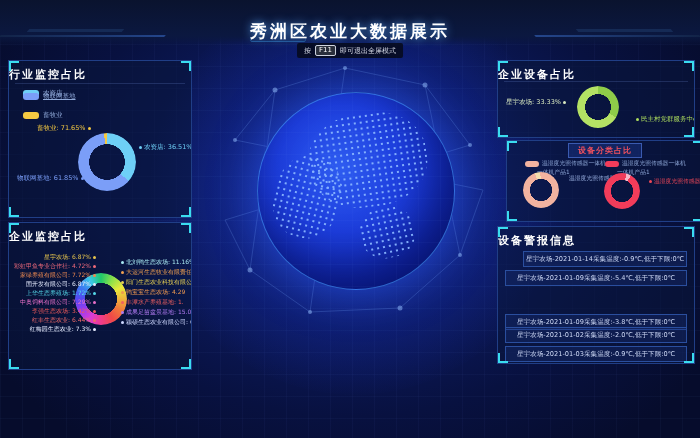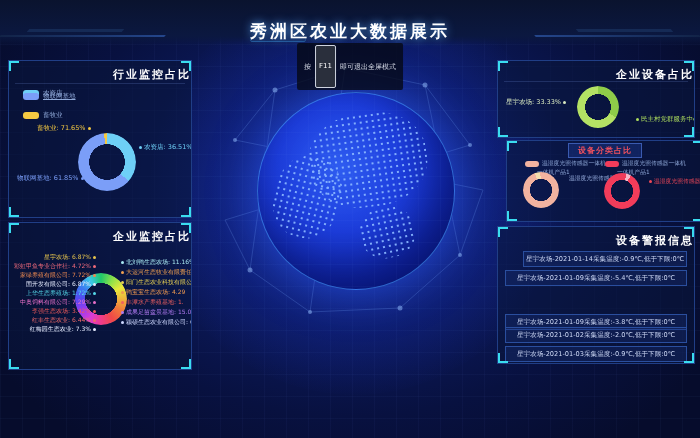--- a/index.html
+++ b/index.html
@@ -25,7 +25,7 @@
     letter-spacing:3px;text-shadow:0 0 10px rgba(90,170,255,.9);z-index:6;}
   .tip{position:absolute;top:43px;left:50%;transform:translateX(-50%);display:flex;align-items:center;gap:4px;
     background:rgba(5,8,18,.78);border-radius:2px;padding:2px 7px;font-size:7px;color:#d8dce8;z-index:7;white-space:nowrap;}
-  .tip .key{border:1px solid #cfd4e0;border-radius:2px;padding:16px 3px;background:#2a2f3c;color:#fff;font-size:7px;line-height:9px;}
+  .tip .key{border:1px solid #cfd4e0;border-radius:2px;padding:0 3px;background:#2a2f3c;color:#fff;font-size:7px;line-height:9px;}
   
   .glow{position:absolute;left:150px;top:-15px;width:410px;height:410px;border-radius:50%;
     background:radial-gradient(circle,rgba(40,80,240,.5) 0%,rgba(25,50,200,.22) 48%,transparent 72%);}

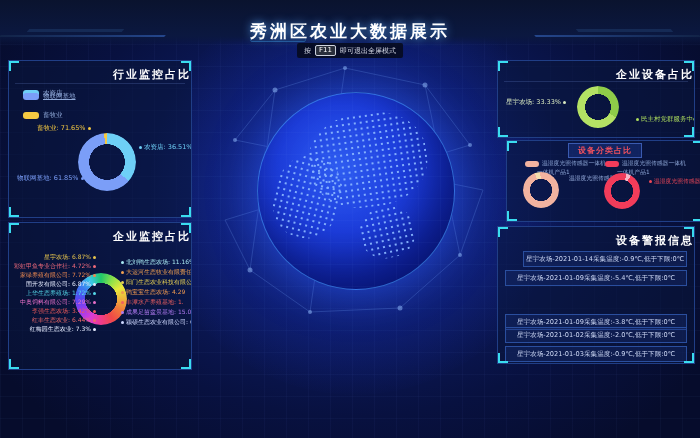--- a/index.html
+++ b/index.html
@@ -41,7 +41,7 @@
   .mesh{position:absolute;left:215px;top:50px;width:280px;height:280px;pointer-events:none;}
   
   .panel{position:absolute;background:rgba(9,22,58,.55);border:1px solid #203e86;overflow:hidden;z-index:4;}
-  .panel h2{margin:0;text-align:right;font-size:11px;font-weight:bold;color:#fff;letter-spacing:2px;padding-top:6px;}
+  .panel h2{margin:0;text-align:left;font-size:11px;font-weight:bold;color:#fff;letter-spacing:2px;padding-top:6px;}
   .rule{position:absolute;left:6px;right:6px;top:22px;height:1px;background:rgba(140,170,255,.18);}
   .c{position:absolute;width:8px;height:8px;border:0 solid #3adcf0;z-index:2;}
   .c-tl{top:0;left:0;border-top-width:2px;border-left-width:2px;}

